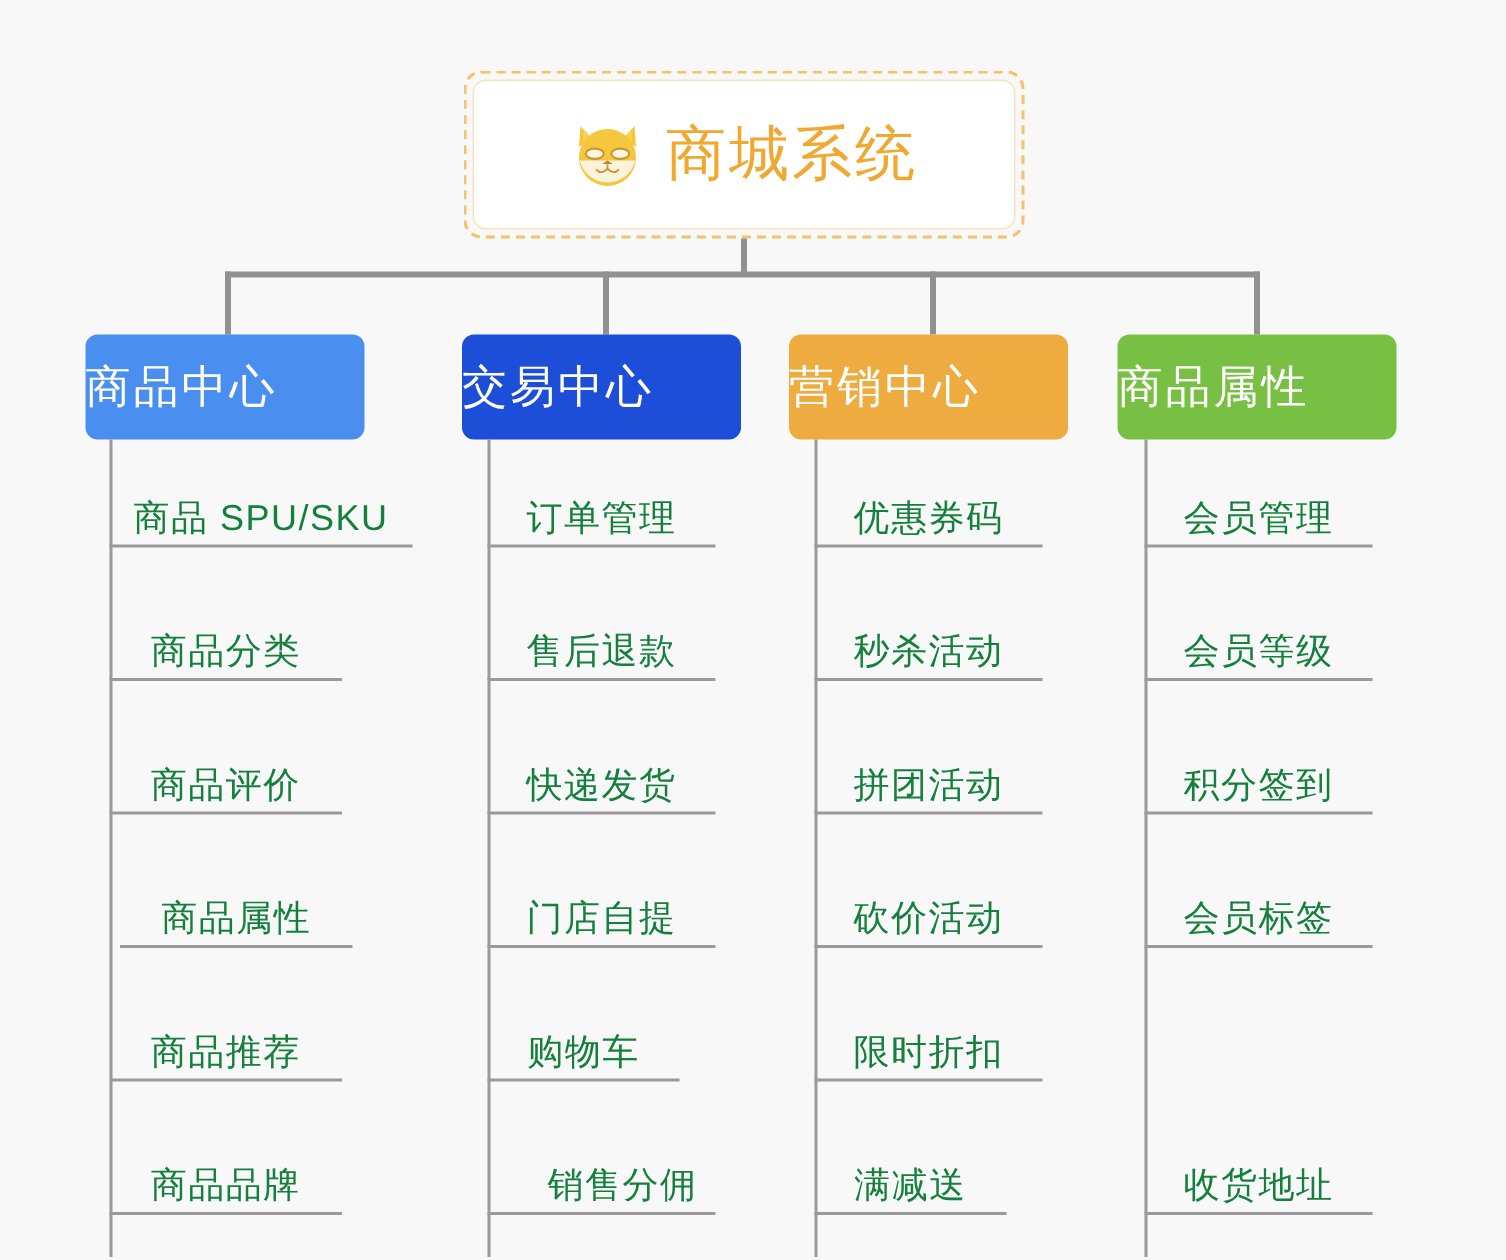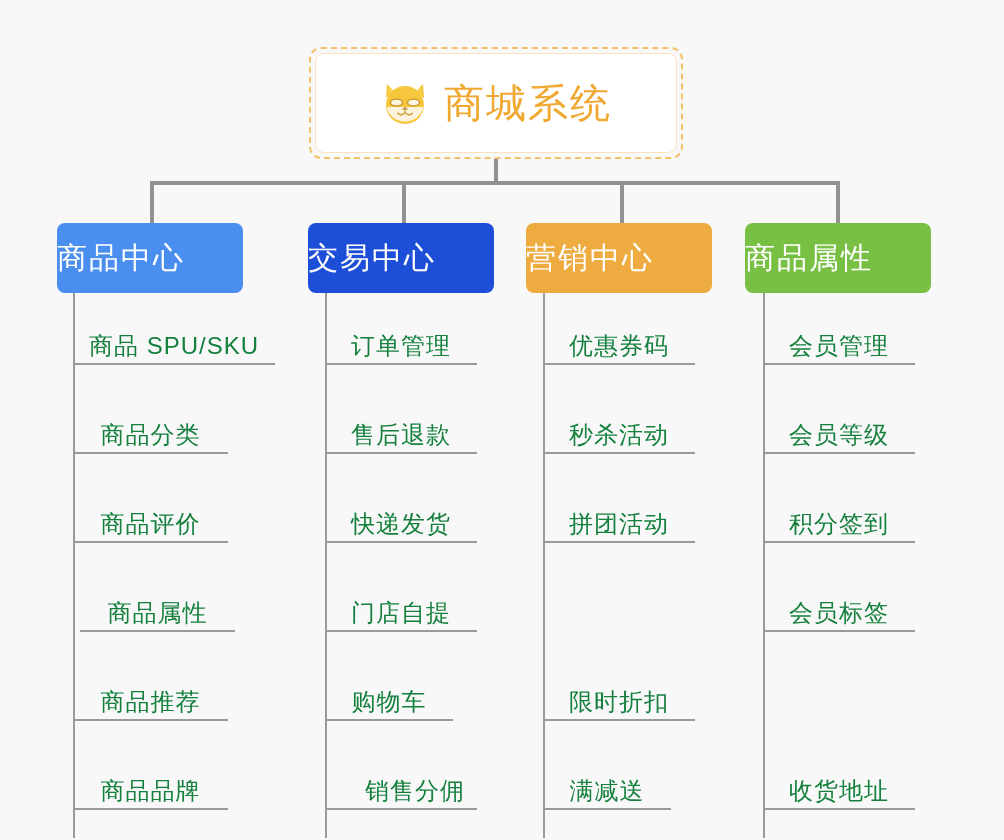--- a/index.html
+++ b/index.html
@@ -195,6 +195,9 @@
   <div class="leaf" style="left:543px; top:481px; width:152px;">
     <span class="leaf-label">拼团活动</span>
   </div>
+  <div class="leaf" style="left:543px; top:570px; width:152px;">
+    <span class="leaf-label">砍价活动</span>
+  </div>
   <div class="leaf" style="left:543px; top:659px; width:152px;">
     <span class="leaf-label">限时折扣</span>
   </div>

